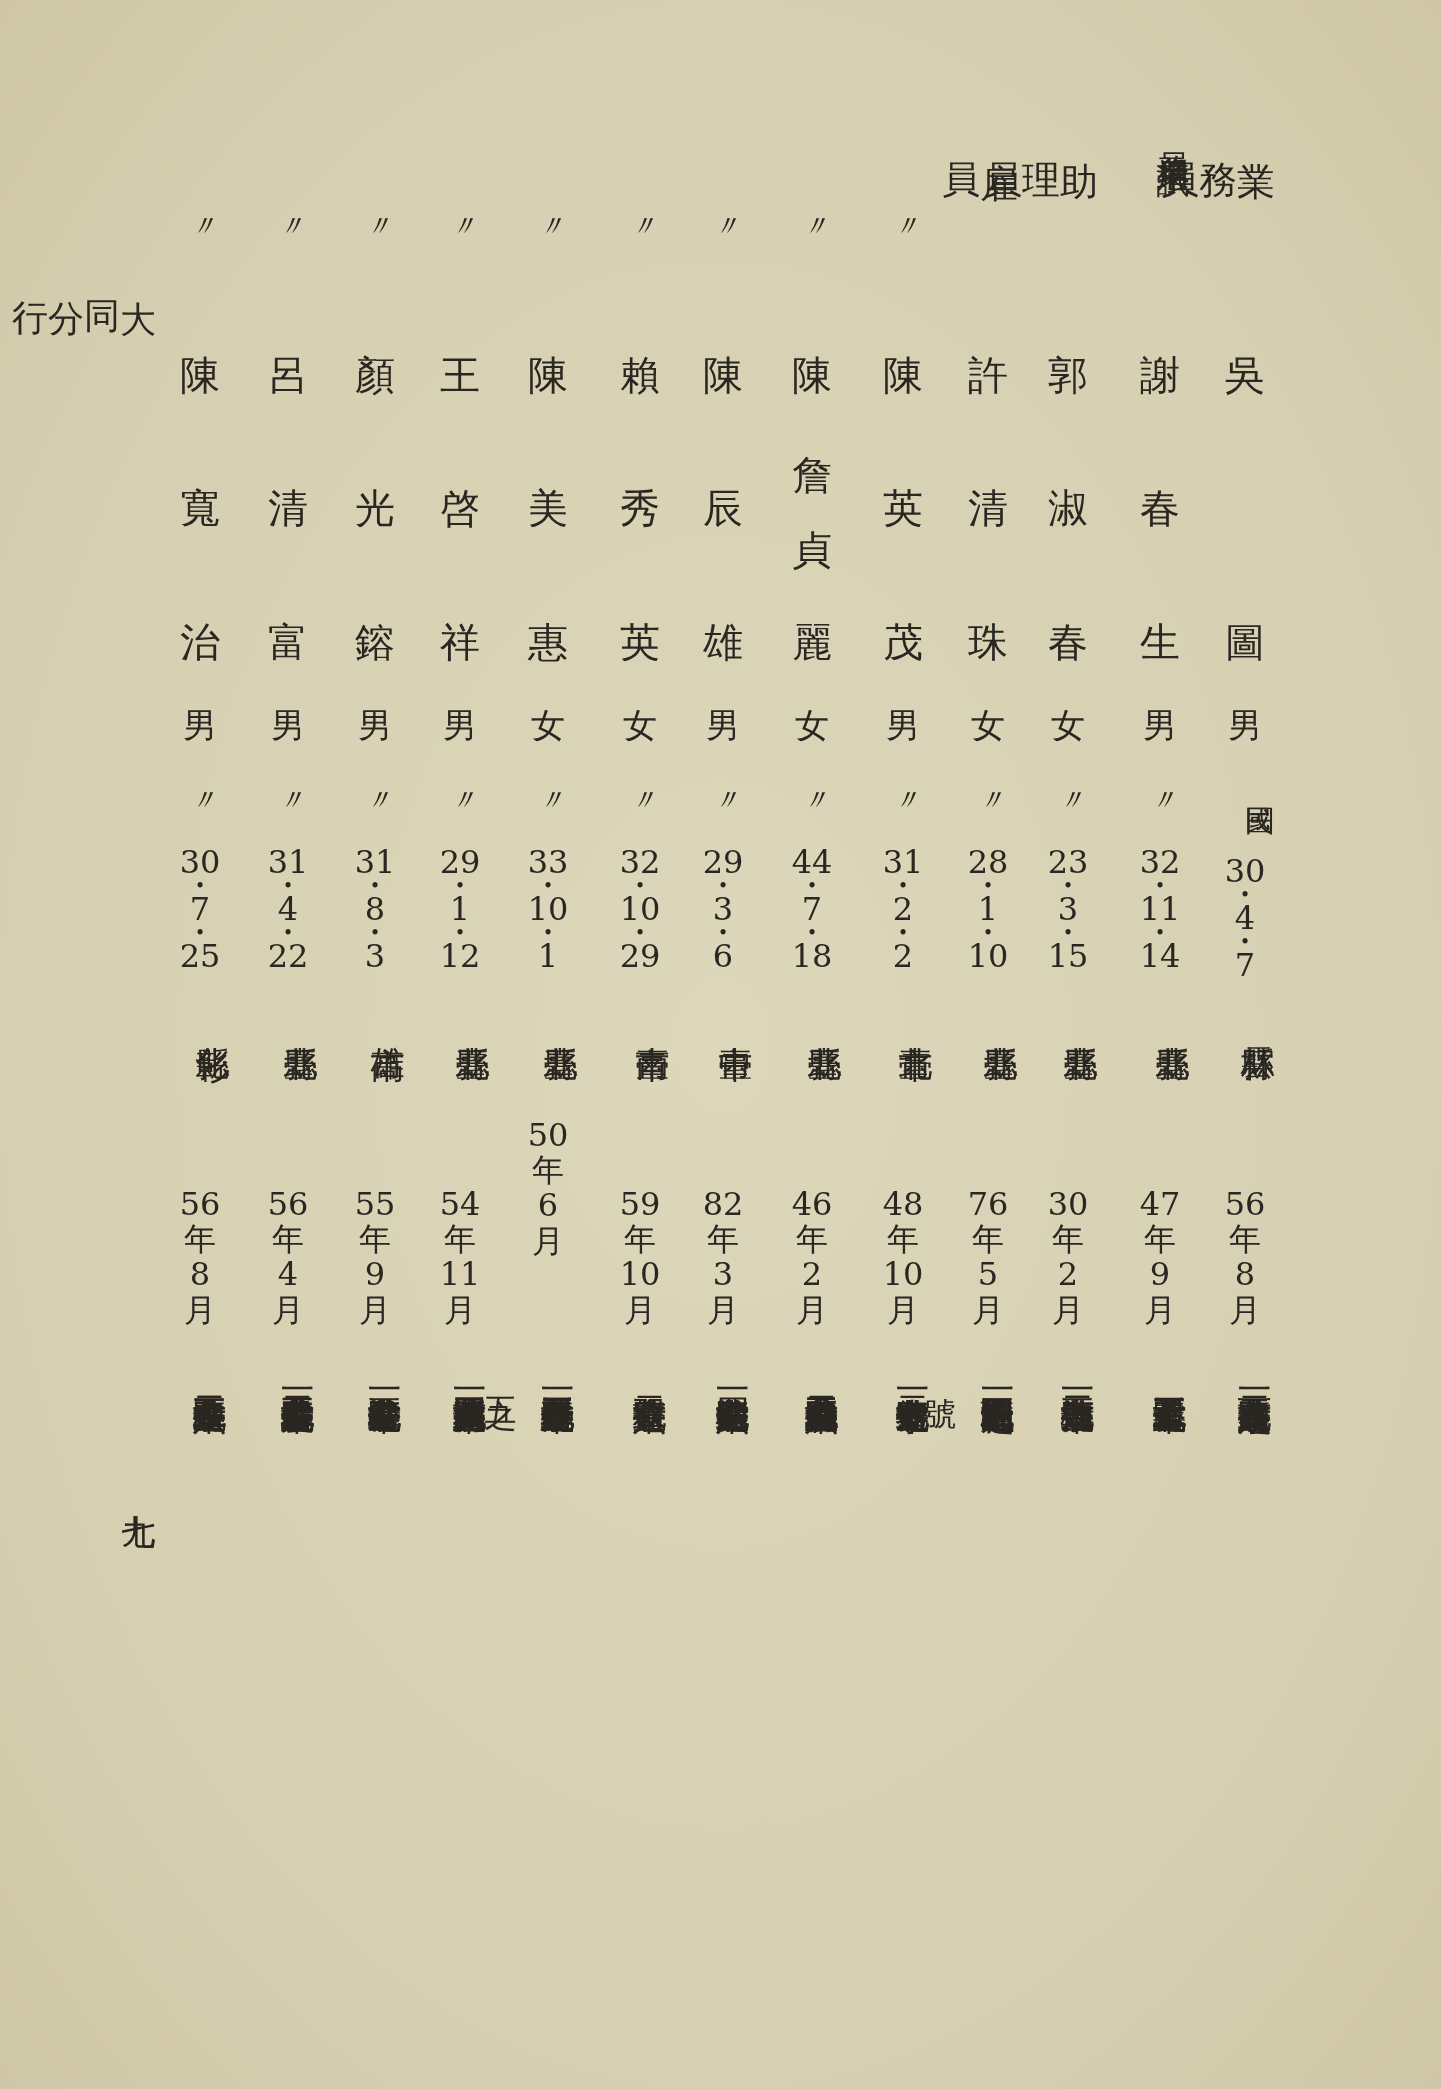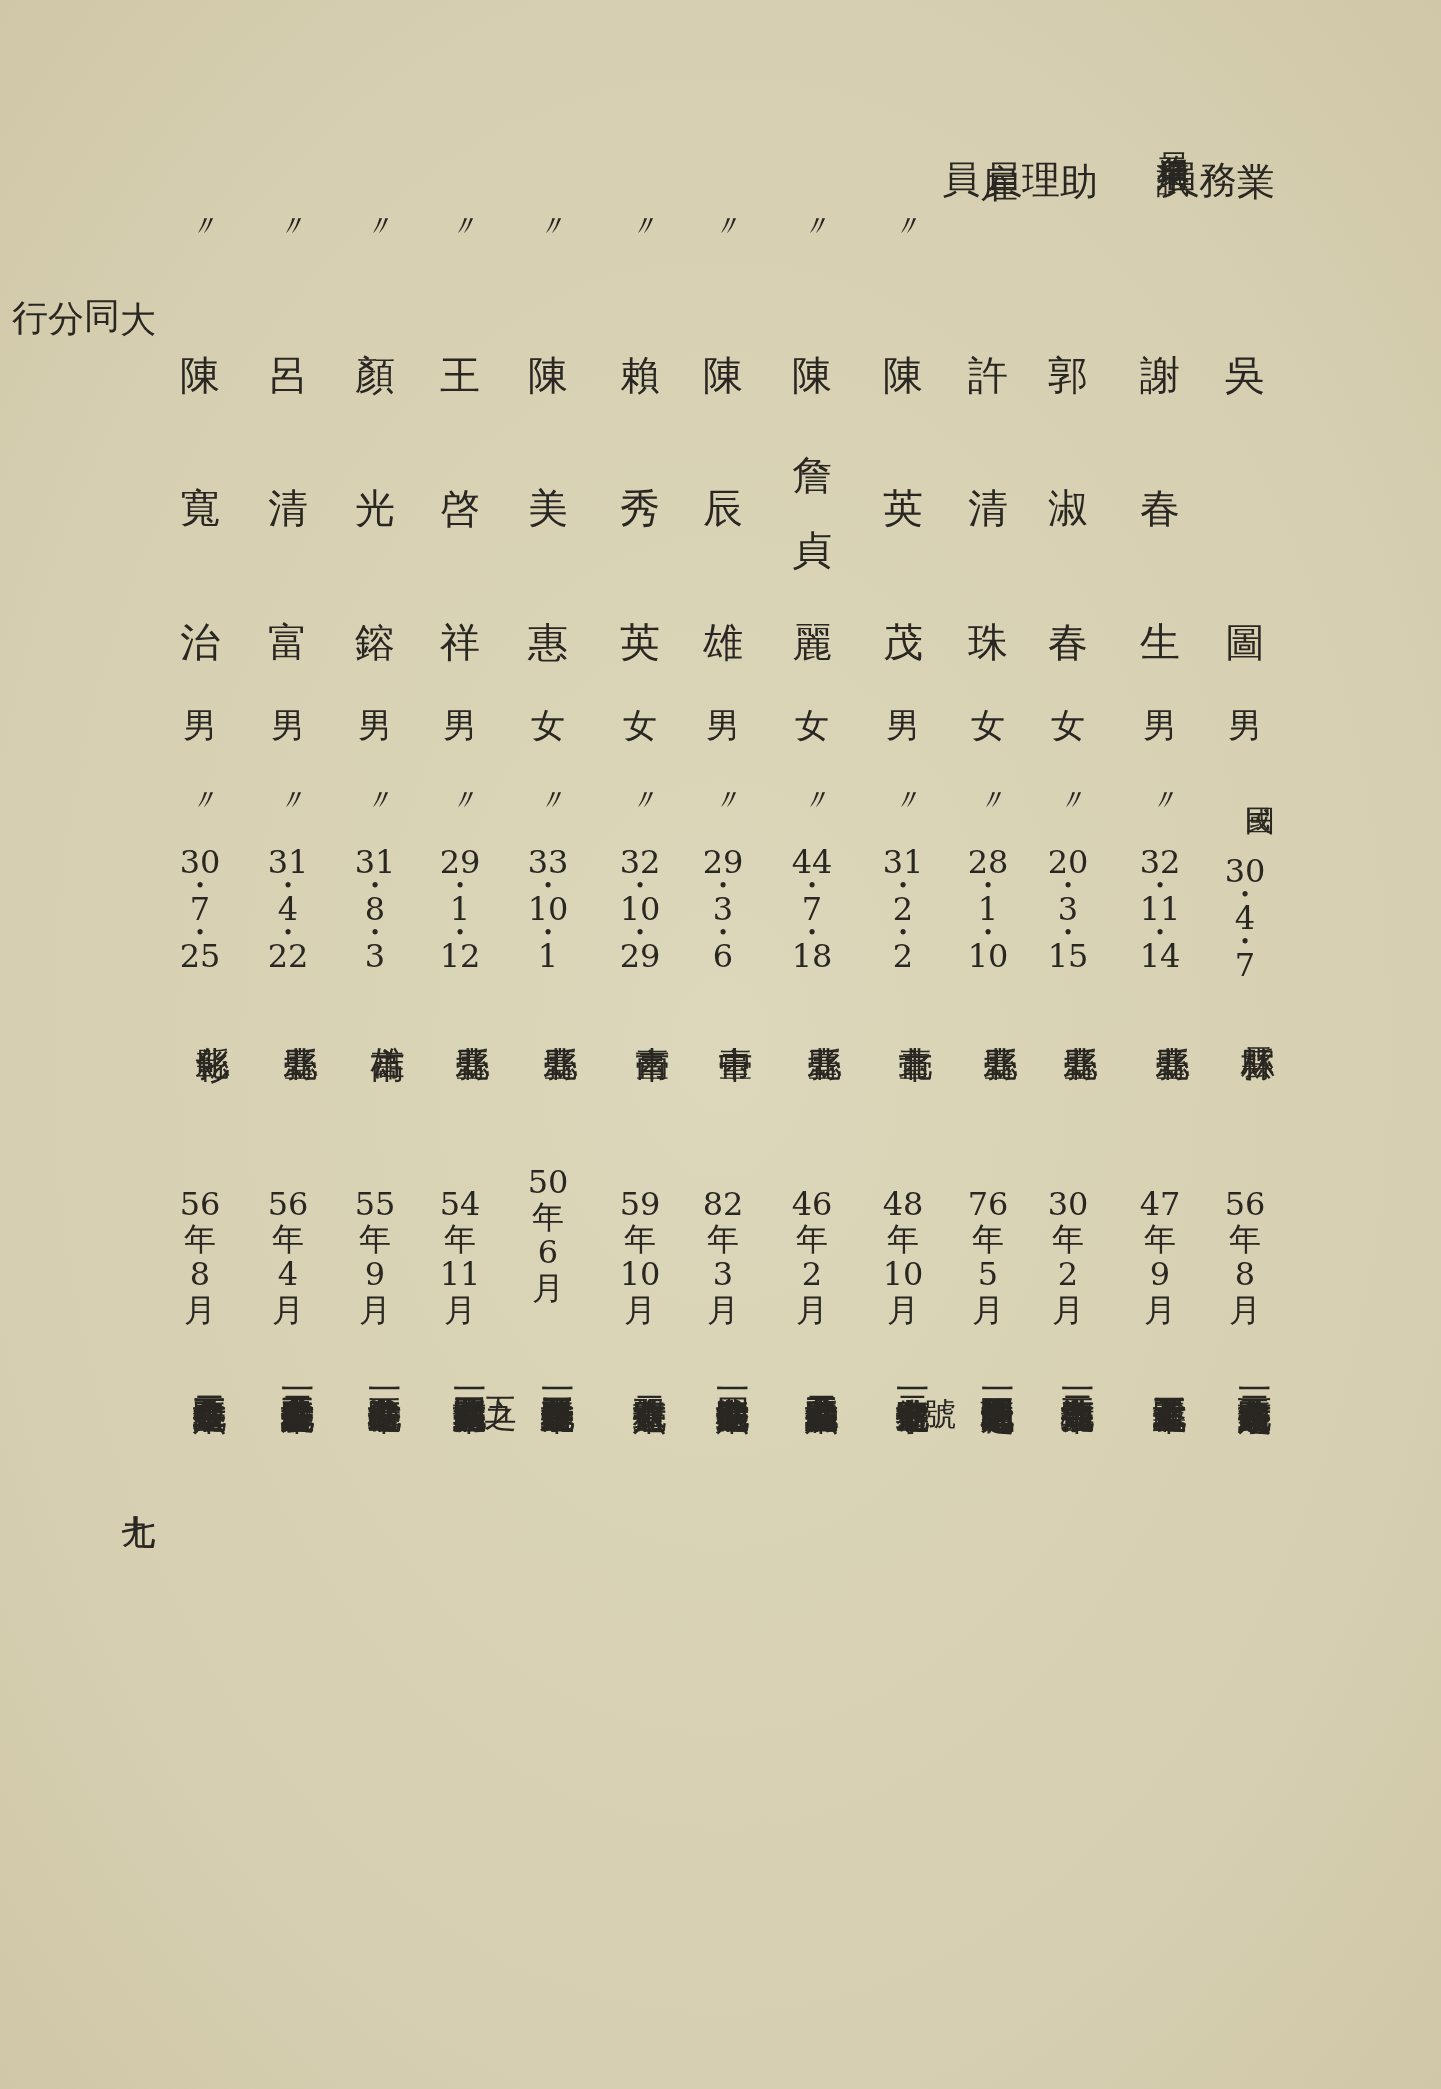--- a/index.html
+++ b/index.html
@@ -92,7 +92,7 @@
     <div class="cell ditto" style="top: 780px;">〃</div>
 
     <div class="cell date" style="top: 846px;">
-      <span class="yr-box">20</span>
+      <span class="yr-box">23</span>
       <span class="dot">•</span>
       <span class="yr-box">3</span>
       <span class="dot">•</span>

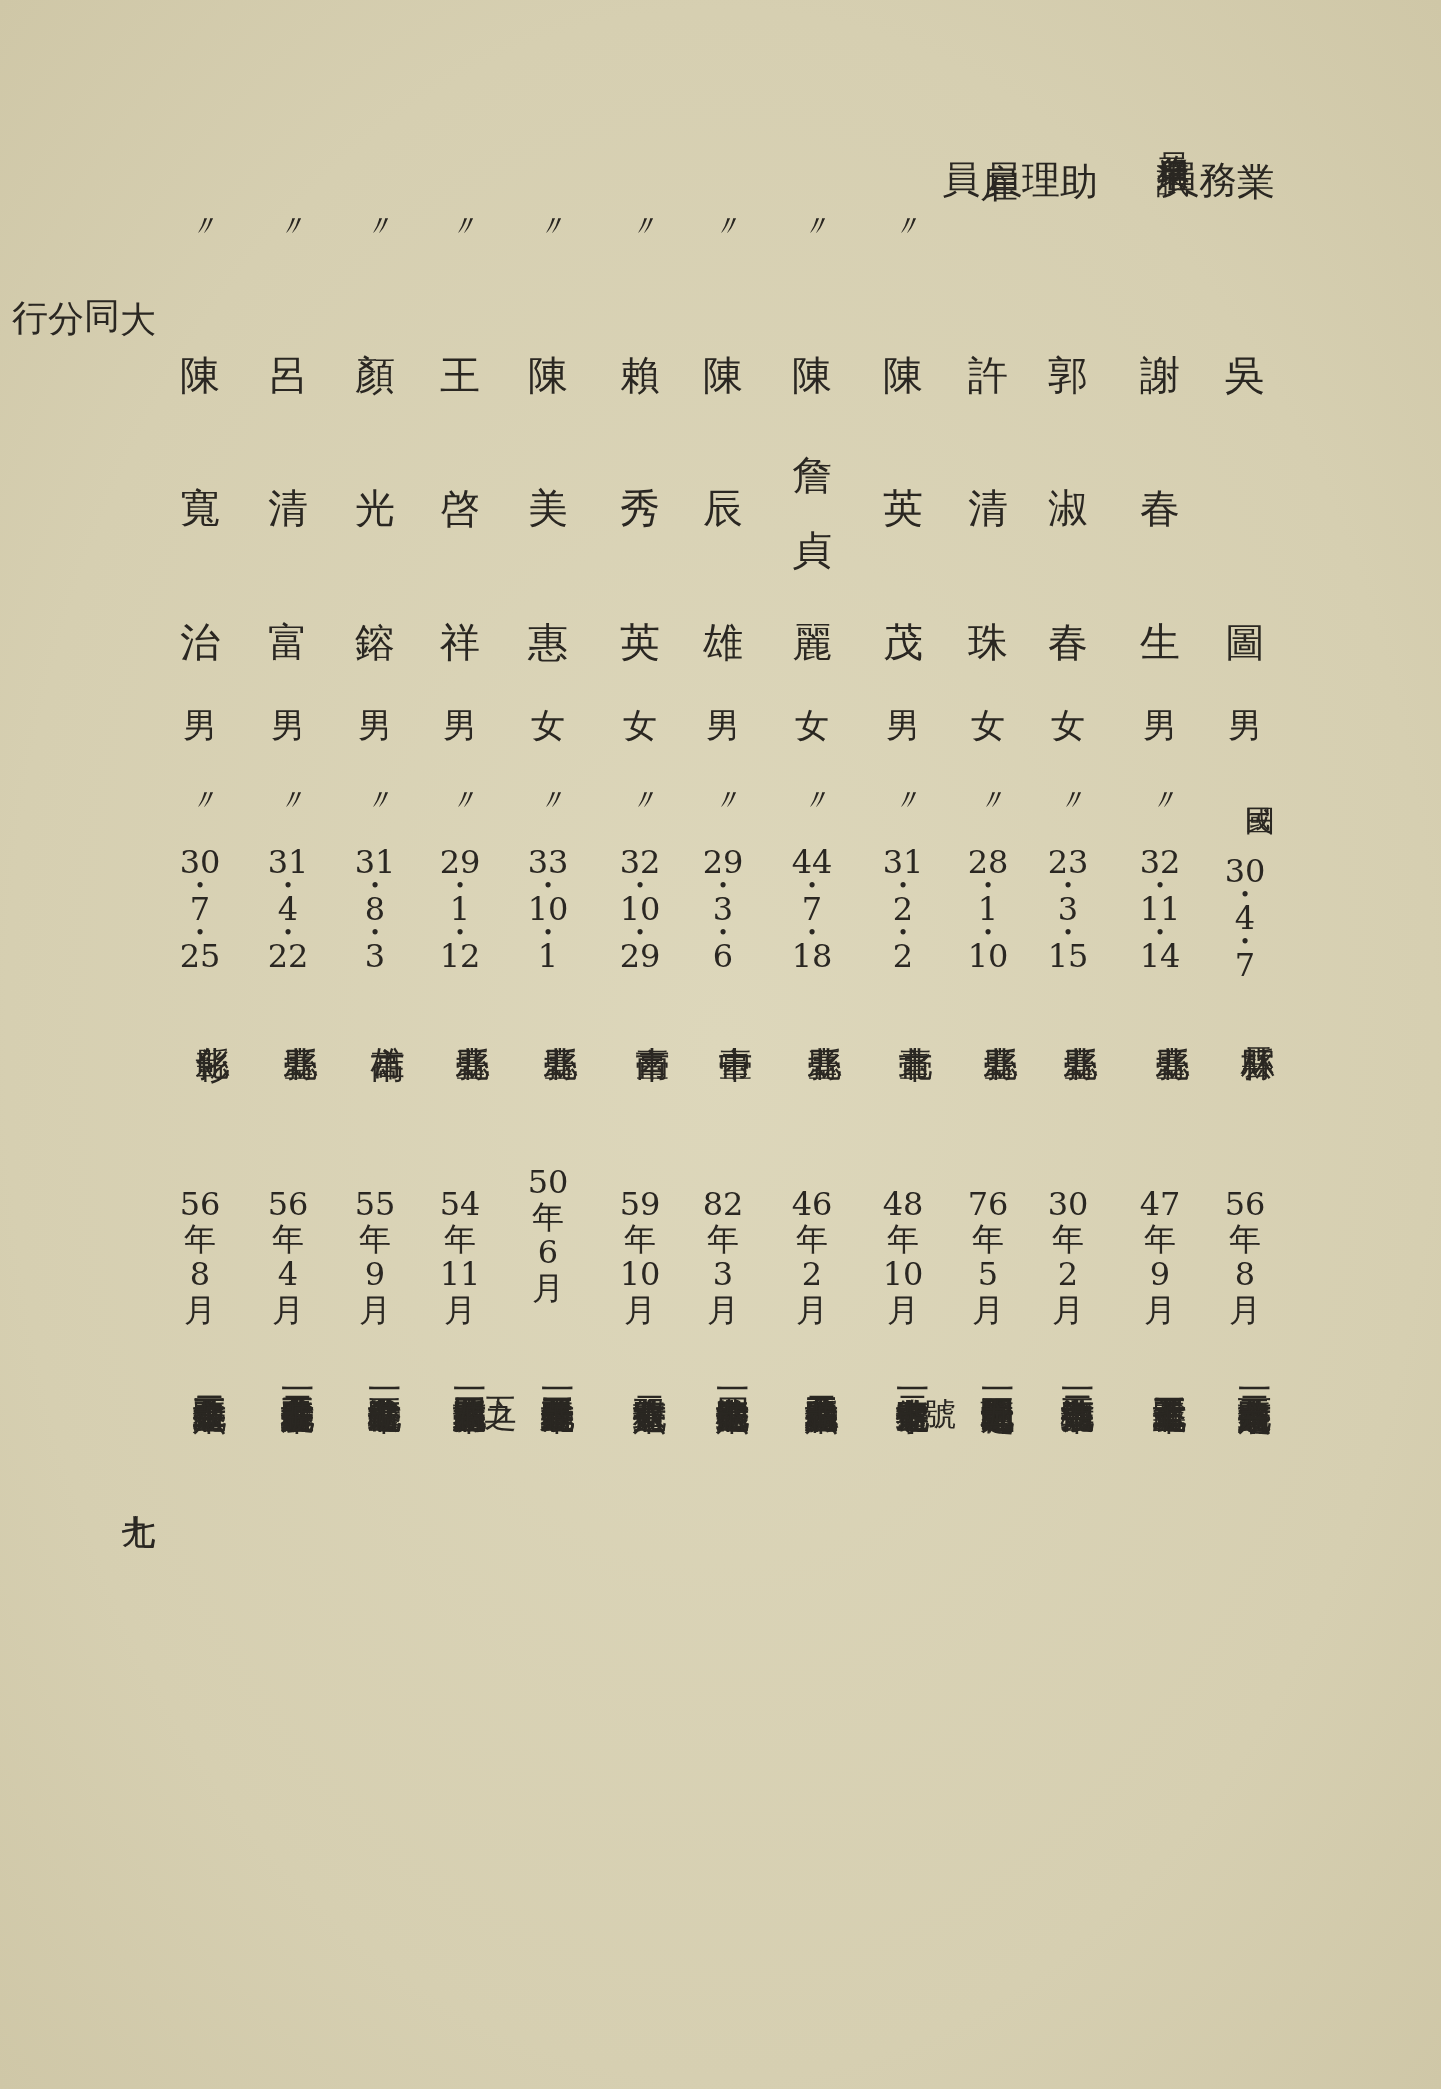--- a/index.html
+++ b/index.html
@@ -255,7 +255,7 @@
       <span class="yr-box">1</span>
     </div>
     <div class="cell vt bp" style="top: 1020px;">臺北縣</div>
-    <div class="cell ym" style="top: 1165px;">
+    <div class="cell ym" style="top: 1118px;">
       <span class="yr-box">50</span>
       <span class="yr-box">年</span>
       <span class="yr-box">6</span>

